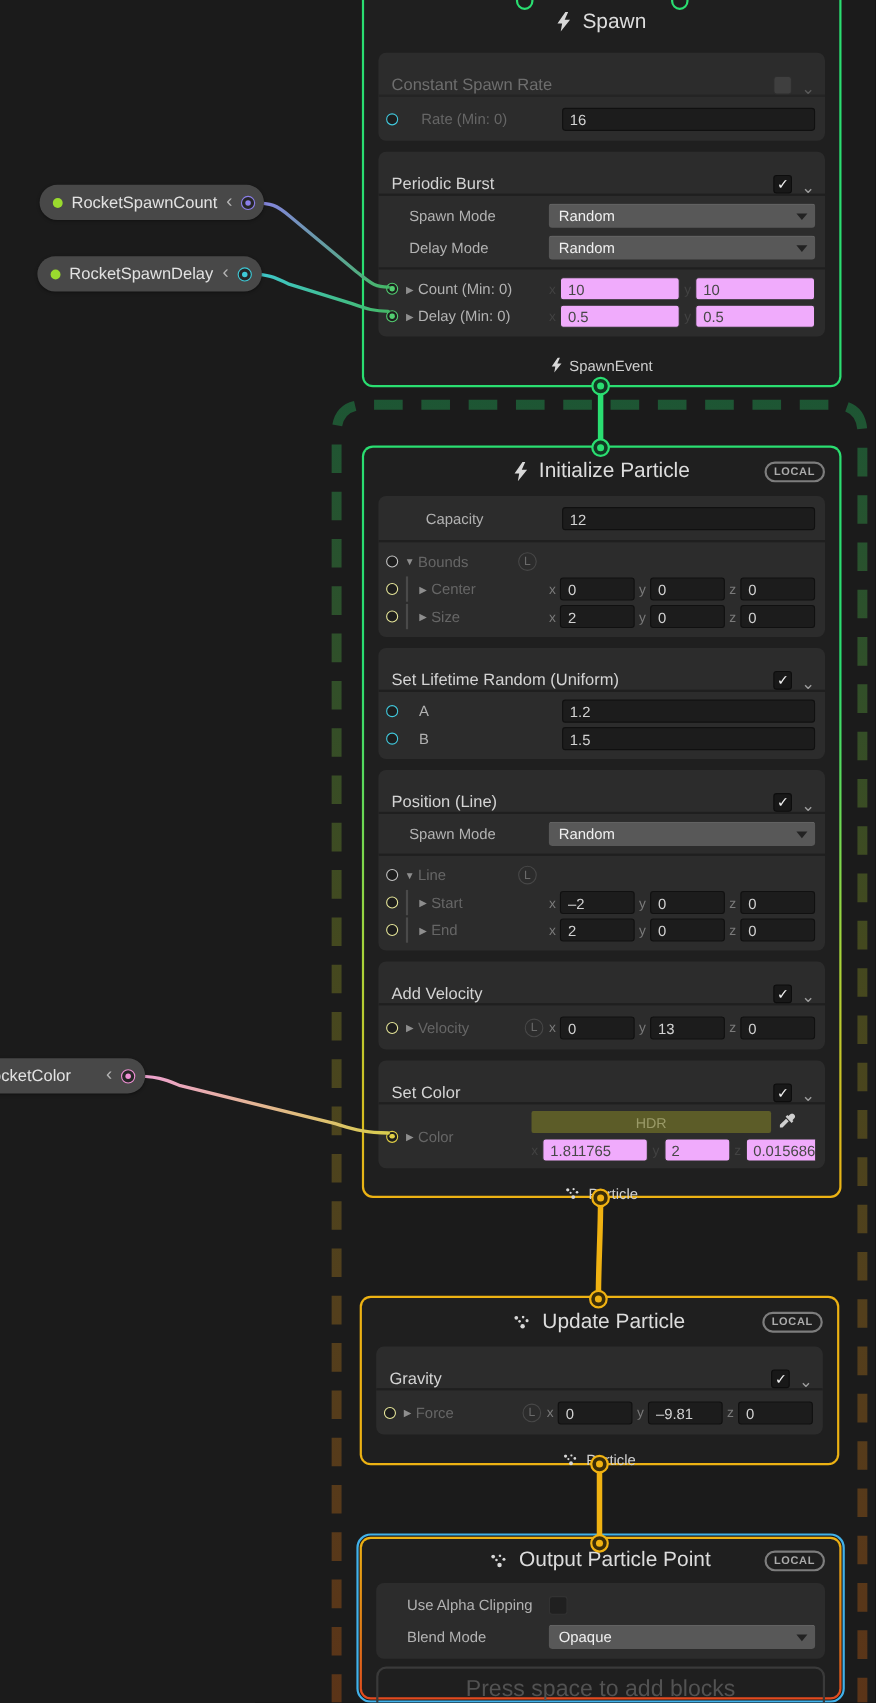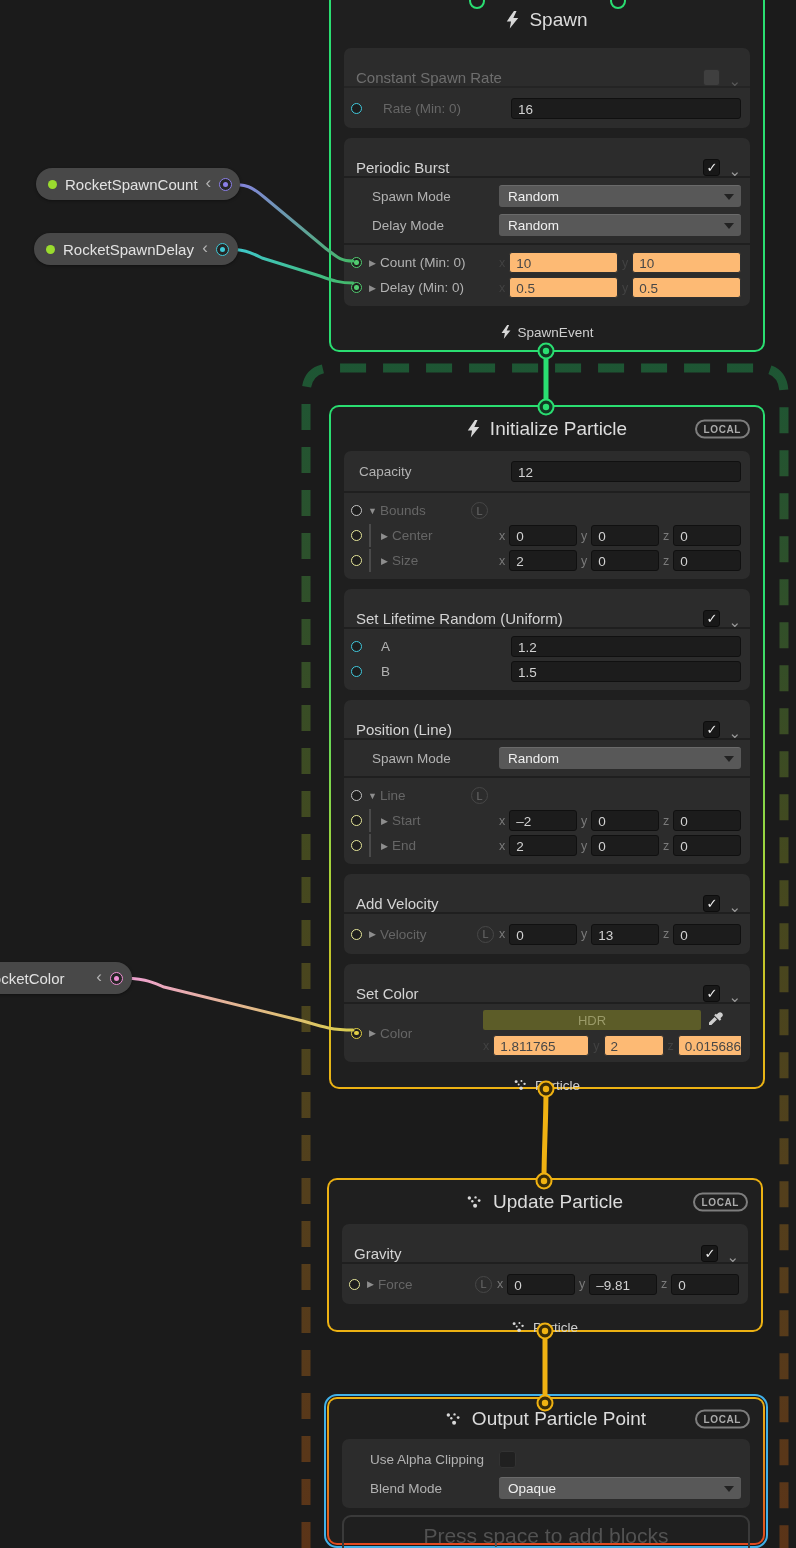--- a/index.html
+++ b/index.html
@@ -75,7 +75,7 @@
   .ax{color:#7a7a7a;font-size:12.5px;flex:none;}
   .ax.dim{color:#424242}
   .vf{flex:1;min-width:0;}
-  .dimf{background:#fdba74;border-color:#2f2f2f;color:#474747;}
+  .dimf{background:#f0abfc;border-color:#2f2f2f;color:#474747;}
 
   .dropdown{width:242px;height:22px;background:#585858;border-radius:3px;display:flex;align-items:center;
             padding:0 9px;color:#efefef;font-size:13.5px;position:relative;box-sizing:border-box;

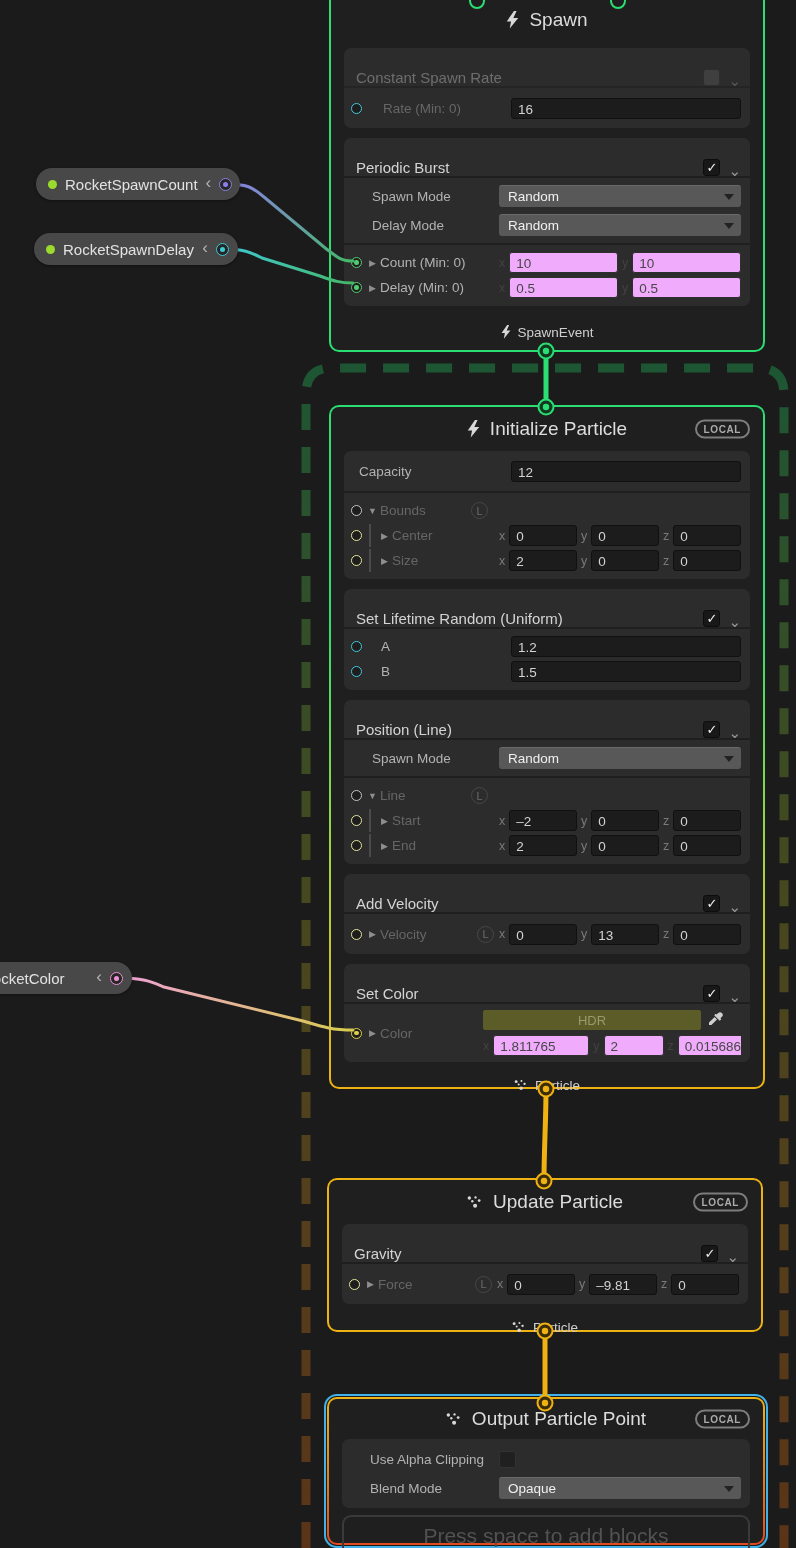--- a/index.html
+++ b/index.html
@@ -220,7 +220,7 @@
 
       <div class="block">
         <div class="row row-lg" style="border-bottom:2px solid #1f1f1f;">
-          <span class="lbl" style="margin-left:8px">Capacity</span>
+          <span class="lbl" style="margin-left:36px">Capacity</span>
           <span class="sp"></span>
           <span class="field main">12</span>
         </div>

